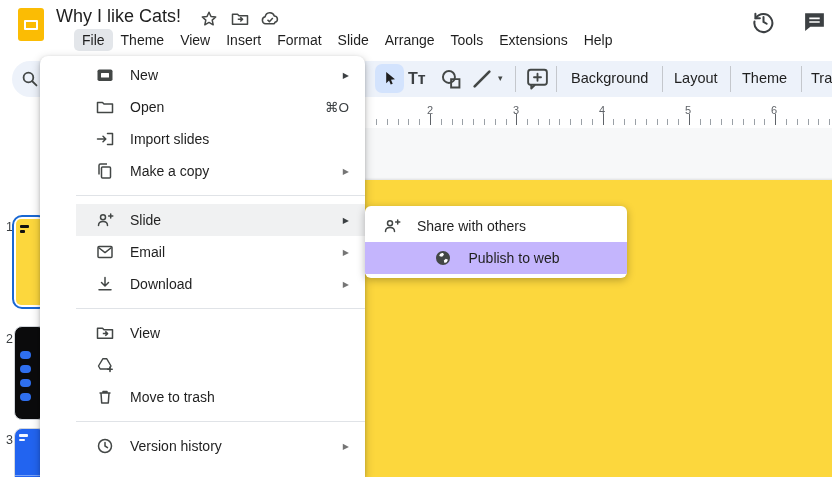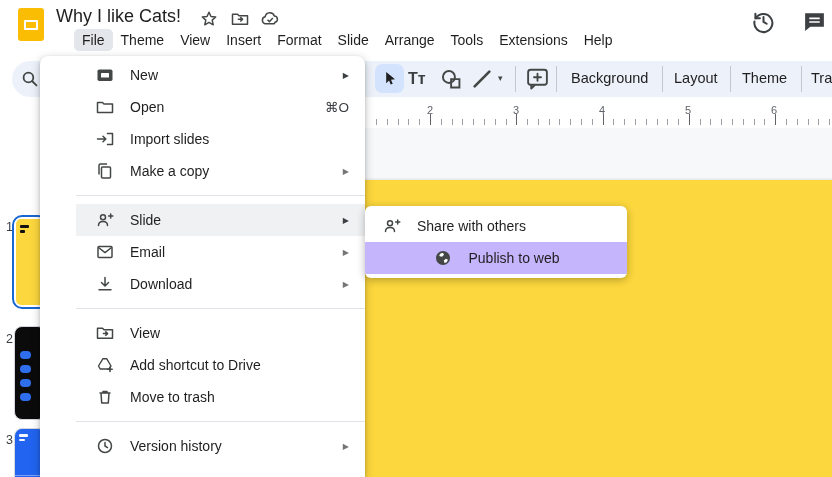--- a/index.html
+++ b/index.html
@@ -354,7 +354,6 @@
             <path d="M11.8 13.2h4.4M14 11v4.4" stroke-width="1.6" stroke-linecap="round"></path>
           </svg>
       </span>
-      <span class="mlabel">Add shortcut to Drive</span>
     </div>
     <div class="mrow">
       <span class="mic">

